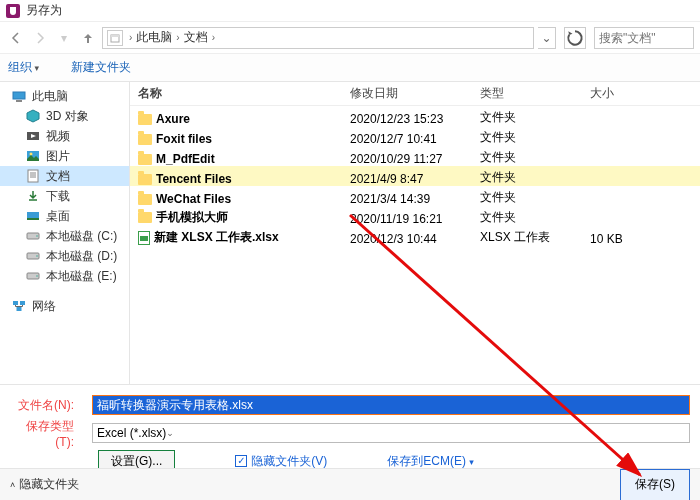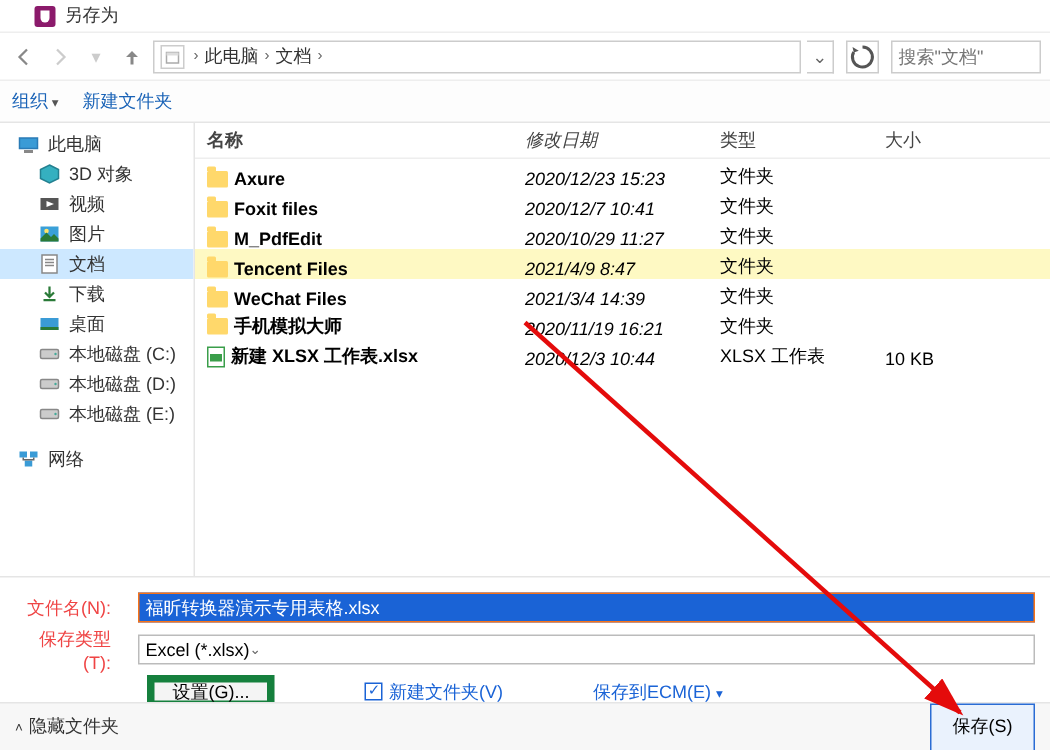--- a/index.html
+++ b/index.html
@@ -5,7 +5,7 @@
   * { box-sizing: border-box; margin: 0; padding: 0; font-family: "Microsoft YaHei", "Segoe UI", sans-serif; font-size: 12px; }
   body { width: 700px; height: 500px; background: #fff; overflow: hidden; position: relative; }
 
-  .titlebar { height: 22px; display: flex; align-items: center; padding: 0 23px; background: #fff; border-bottom: 1px solid #eee; }
+  .titlebar { height: 22px; display: flex; align-items: center; padding: 0 6px; background: #fff; border-bottom: 1px solid #eee; }
   .titlebar .app-icon { width: 14px; height: 14px; background: #8b1a6b; border-radius: 2px; margin-right: 6px; display:flex;align-items:center;justify-content:center; }
   .titlebar .app-icon svg { width:10px; height:10px; }
   .titlebar .title { font-size: 12px; color: #333; }

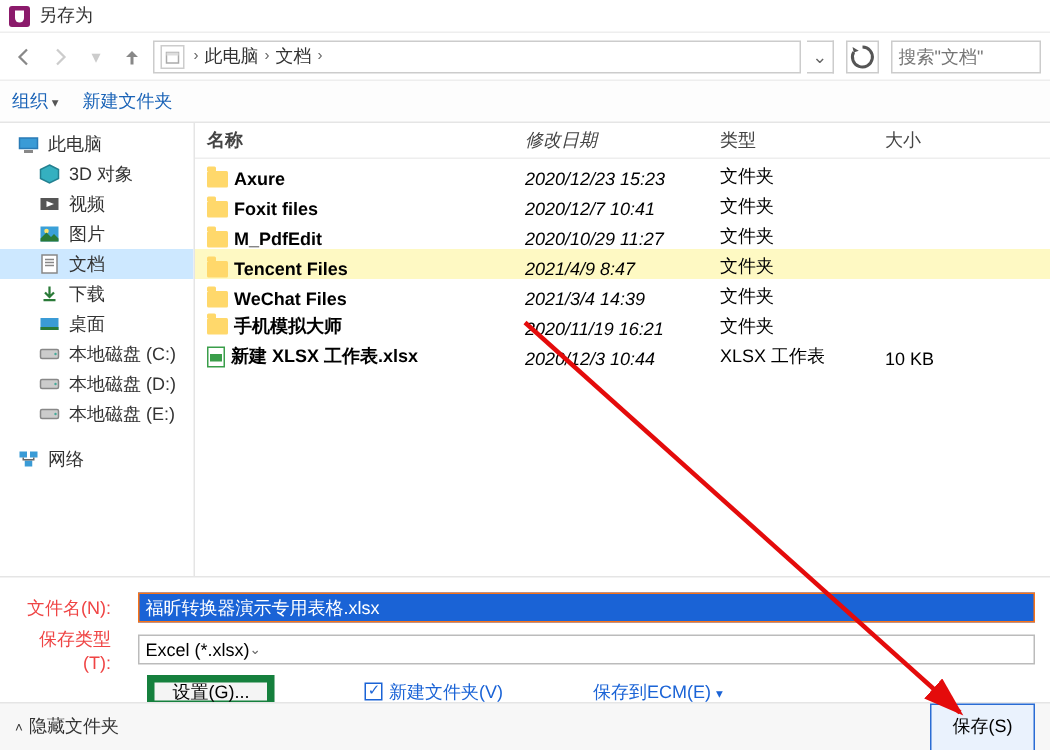--- a/index.html
+++ b/index.html
@@ -21,7 +21,7 @@
   .refresh-btn { width: 22px; height: 22px; border: 1px solid #ccc; margin-left: 4px; display:flex;align-items:center;justify-content:center;color:#555;}
   .search-box { width: 100px; height: 22px; border: 1px solid #ccc; margin-left: 4px; padding: 0 4px; color:#999;}
 
-  .toolbar { height: 28px; display: flex; align-items: center; padding: 0 8px; gap: 16px; border-bottom: 1px solid #e5e5e5; background:#fdfdfd; }
+  .toolbar { height: 28px; display: flex; align-items: center; padding: 0 8px; gap: 32px; border-bottom: 1px solid #e5e5e5; background:#fdfdfd; }
   .toolbar-item { color: #1a63b7; cursor: default; }
   .toolbar-item.dd::after { content:" ▾"; font-size:9px; color:#555;}
 

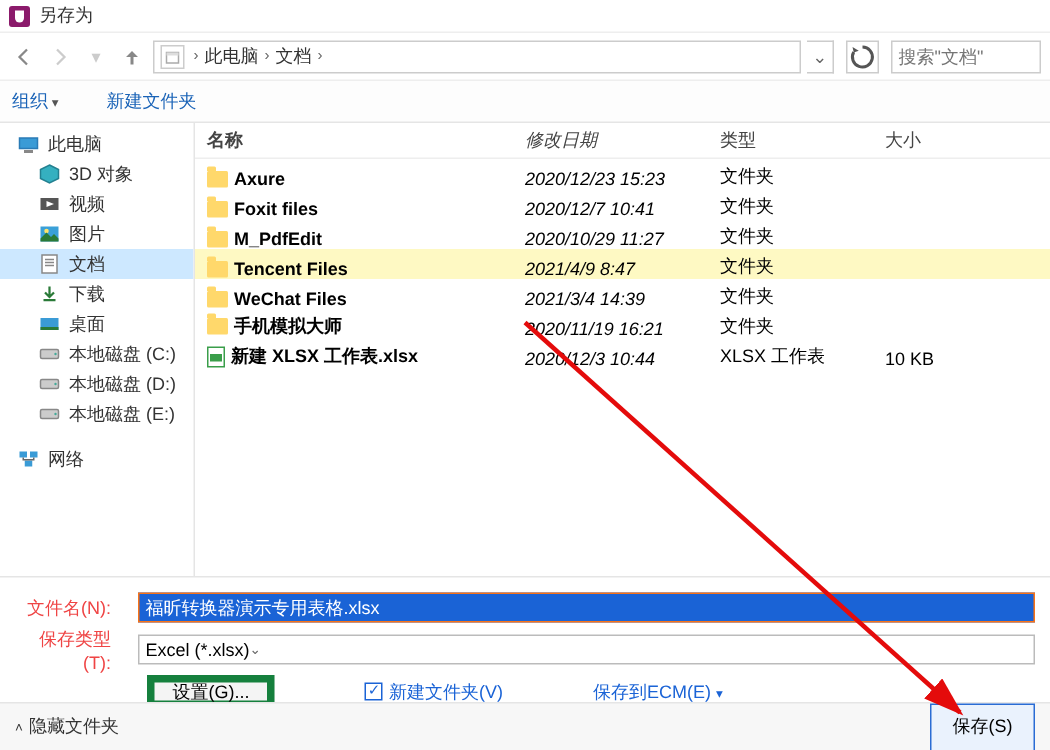--- a/index.html
+++ b/index.html
@@ -35,7 +35,7 @@
   .files { flex: 1; display:flex; flex-direction:column; }
   .file-header { display: flex; height: 24px; align-items: center; border-bottom: 1px solid #eee; color:#444; }
   .col-name { width: 220px; padding-left: 8px; font-weight: bold; }
-  .col-date { width: 130px; font-style: italic; }
+  .col-date { width: 130px; }
   .col-type { width: 110px; }
   .col-size { width: 80px; }
   .file-list { flex:1; }

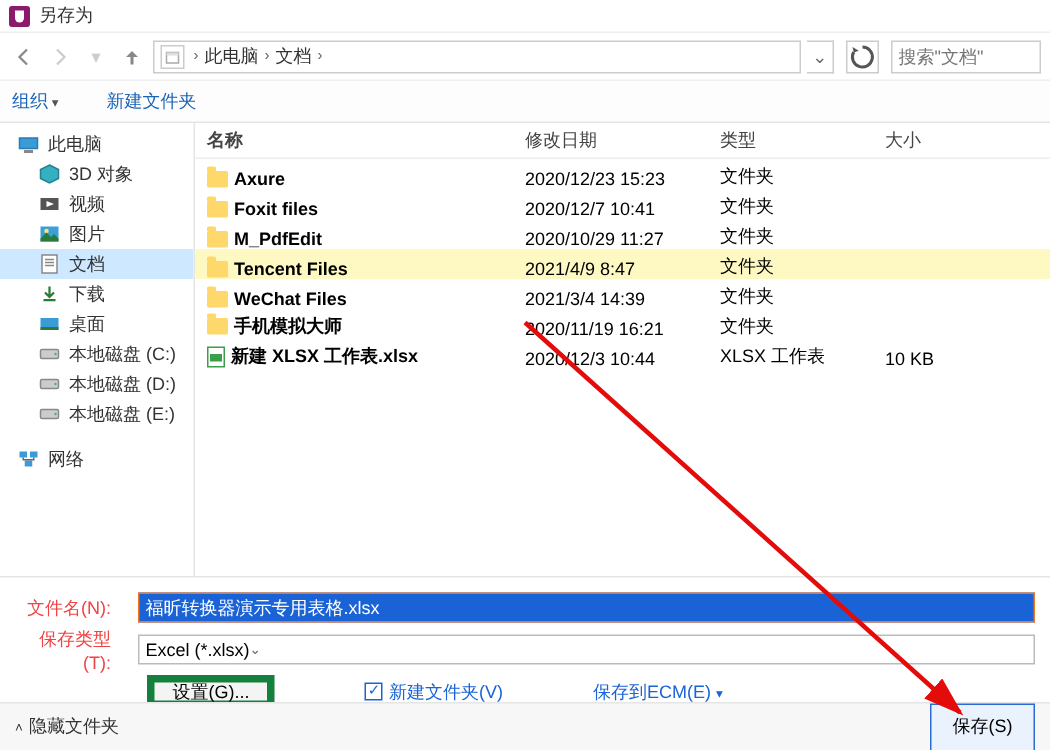--- a/index.html
+++ b/index.html
@@ -54,7 +54,7 @@
   .filetype-select { flex:1; height:20px; border:1px solid #bbb; padding:0 4px; display:flex; align-items:center; justify-content:flex-start; }
 
   .options-row { display:flex; align-items:center; padding-left: 88px; gap: 60px; height: 24px; margin-top: 4px; }
-  .opt-btn { height:22px; padding: 0 12px; border:5px solid #15803d; background:#f4f4f4; display:flex; align-items:center;}
+  .opt-btn { height:22px; padding: 0 12px; border:1px solid #15803d; background:#f4f4f4; display:flex; align-items:center;}
   .check-opt { color:#1a63d6; display:flex; align-items:center; gap:4px;}
   .check-opt .box { width:12px; height:12px; border:1px solid #1a63d6; display:flex; align-items:center; justify-content:center; color:#1a63d6; font-size:10px; line-height:1;}
   .ecm-opt { color:#1a63d6; }

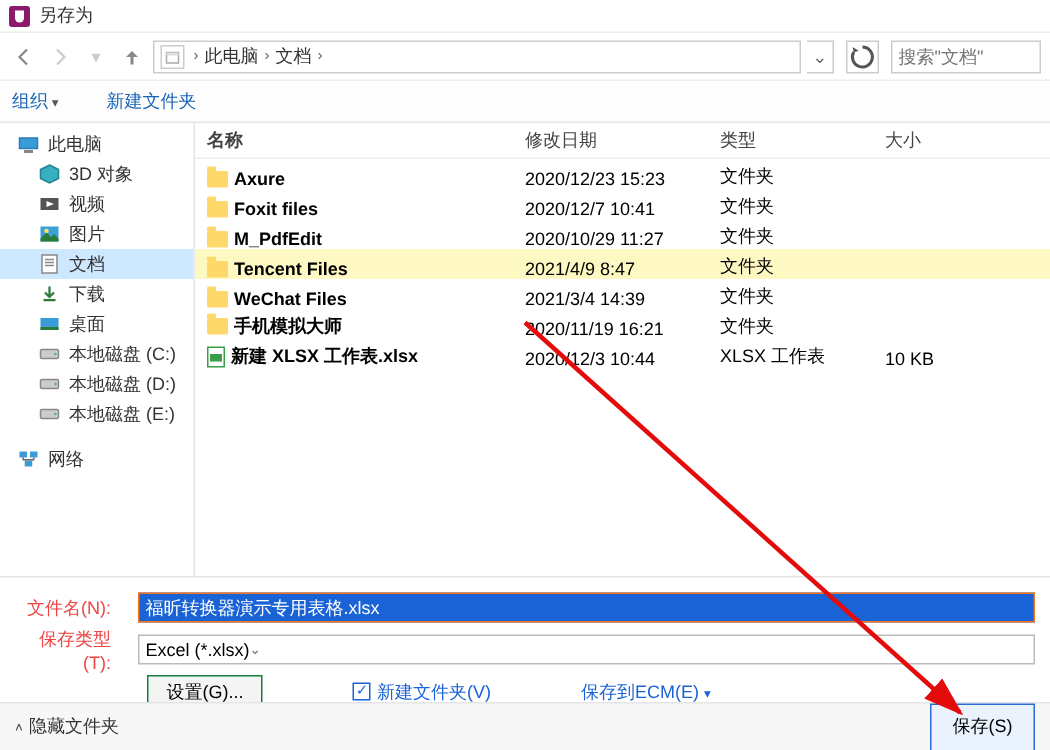--- a/index.html
+++ b/index.html
@@ -324,7 +324,7 @@
     <span class="opt-btn">设置(G)...</span>
     <span class="check-opt">
       <span class="box">✓</span>
-      <span>新建文件夹(V)</span>
+      <span>隐藏文件夹(V)</span>
     </span>
     <span class="ecm-opt">
       <span>保存到ECM(E)</span> <span style="font-size:9px;">▾</span>

